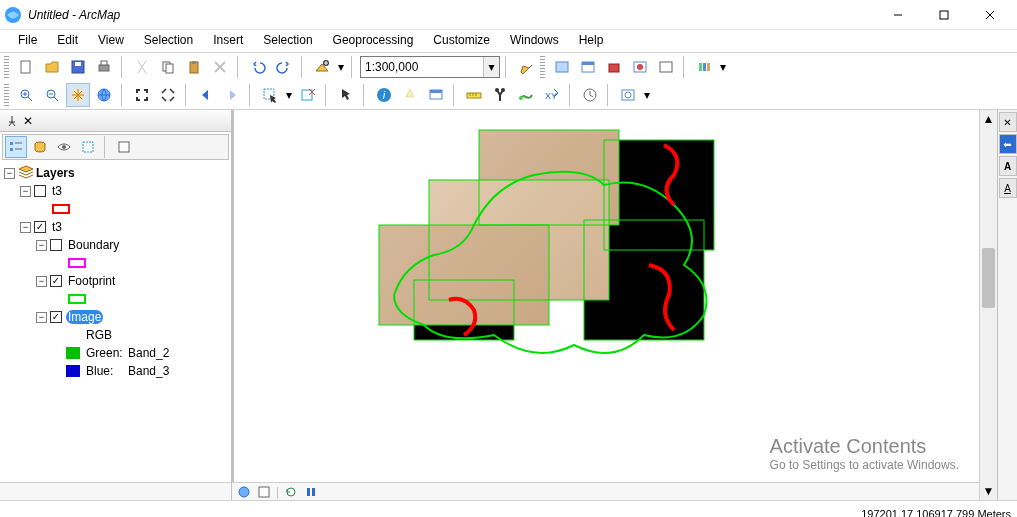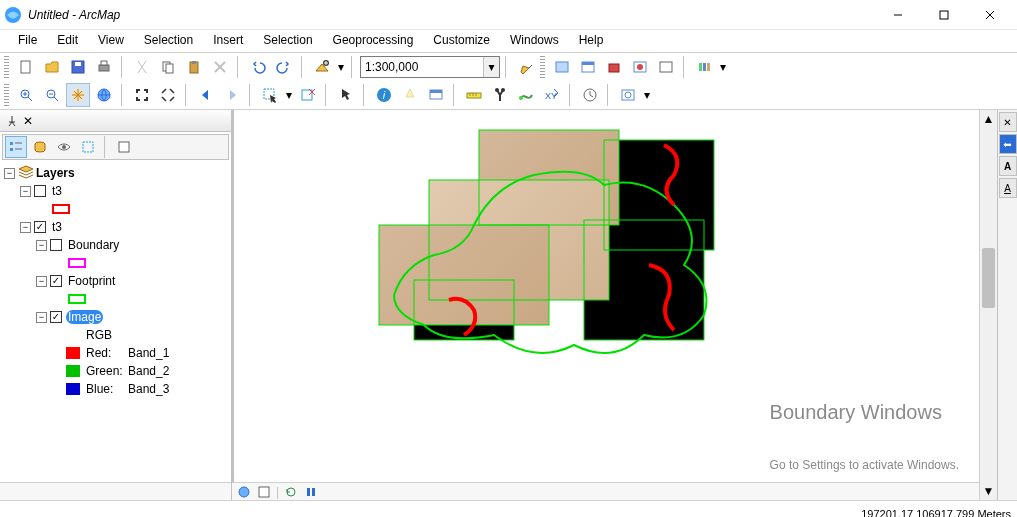--- a/index.html
+++ b/index.html
@@ -485,12 +485,6 @@
       <div class="tree-row">
         <span class="ind" style="width:80px"></span>
         <span class="lbl">RGB</span>
-      </div>
-      <div class="tree-row">
-        <span class="ind" style="width:62px"></span>
-        <span class="swatch" style="width:14px;height:12px;background:#ff0000;"></span>
-        <span class="lbl" style="width:42px;display:inline-block">Red:</span>
-        <span class="lbl">Band_1</span>
       </div>
       <div class="tree-row">
         <span class="ind" style="width:62px"></span>

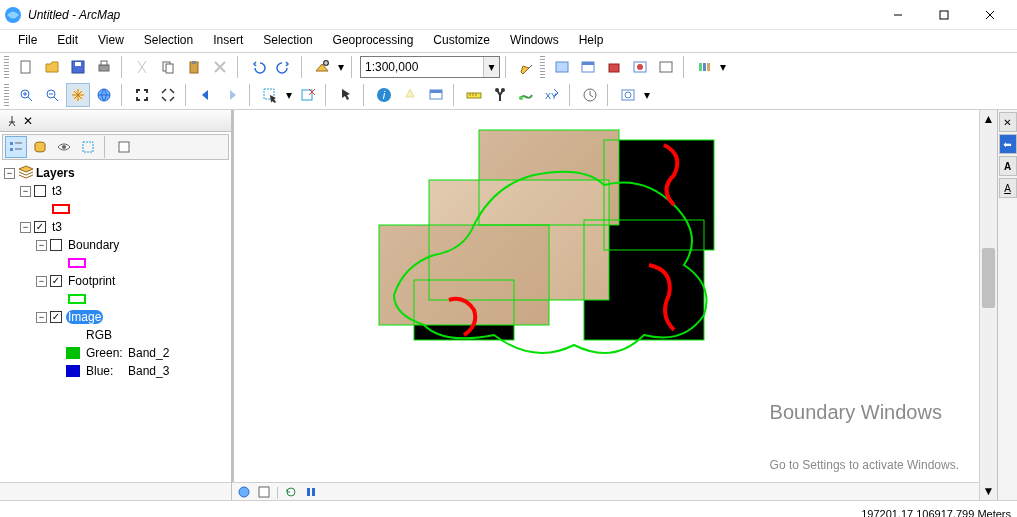--- a/index.html
+++ b/index.html
@@ -528,7 +528,7 @@
           <path d="M75 175 q15 -5 25 10 q5 15 -10 25" fill="none" stroke="#ff0000" stroke-width="4"></path>
         </svg>
         <div class="watermark">
-          <div class="big">Boundary Windows</div>
+          <div class="big">Activate Contents</div>
           <div class="small">Go to Settings to activate Windows.</div>
         </div>
       </div>

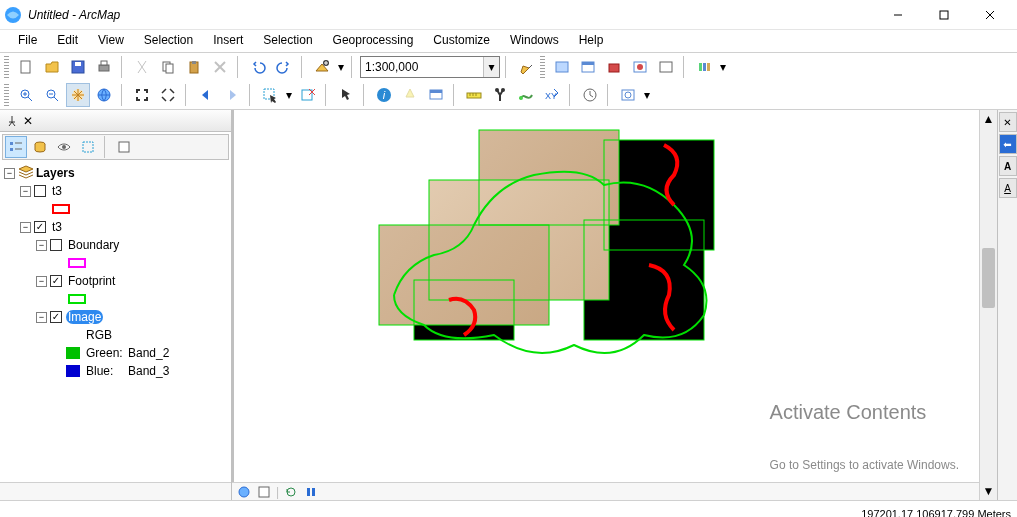--- a/index.html
+++ b/index.html
@@ -62,7 +62,7 @@
 
   .watermark { position:absolute; right:20px; bottom:10px; color:#8a8a8a; text-align:left; pointer-events:none; }
   .watermark .big { font-size:20px; font-weight:300; }
-  .watermark .small { font-size:12px;margin-top:34px; }
+  .watermark .small { font-size:12px; }
 
   
   .right-rail { width:20px; background:#f3f3f3; border-left:1px solid #c0c0c0; display:flex; flex-direction:column; align-items:center; }

